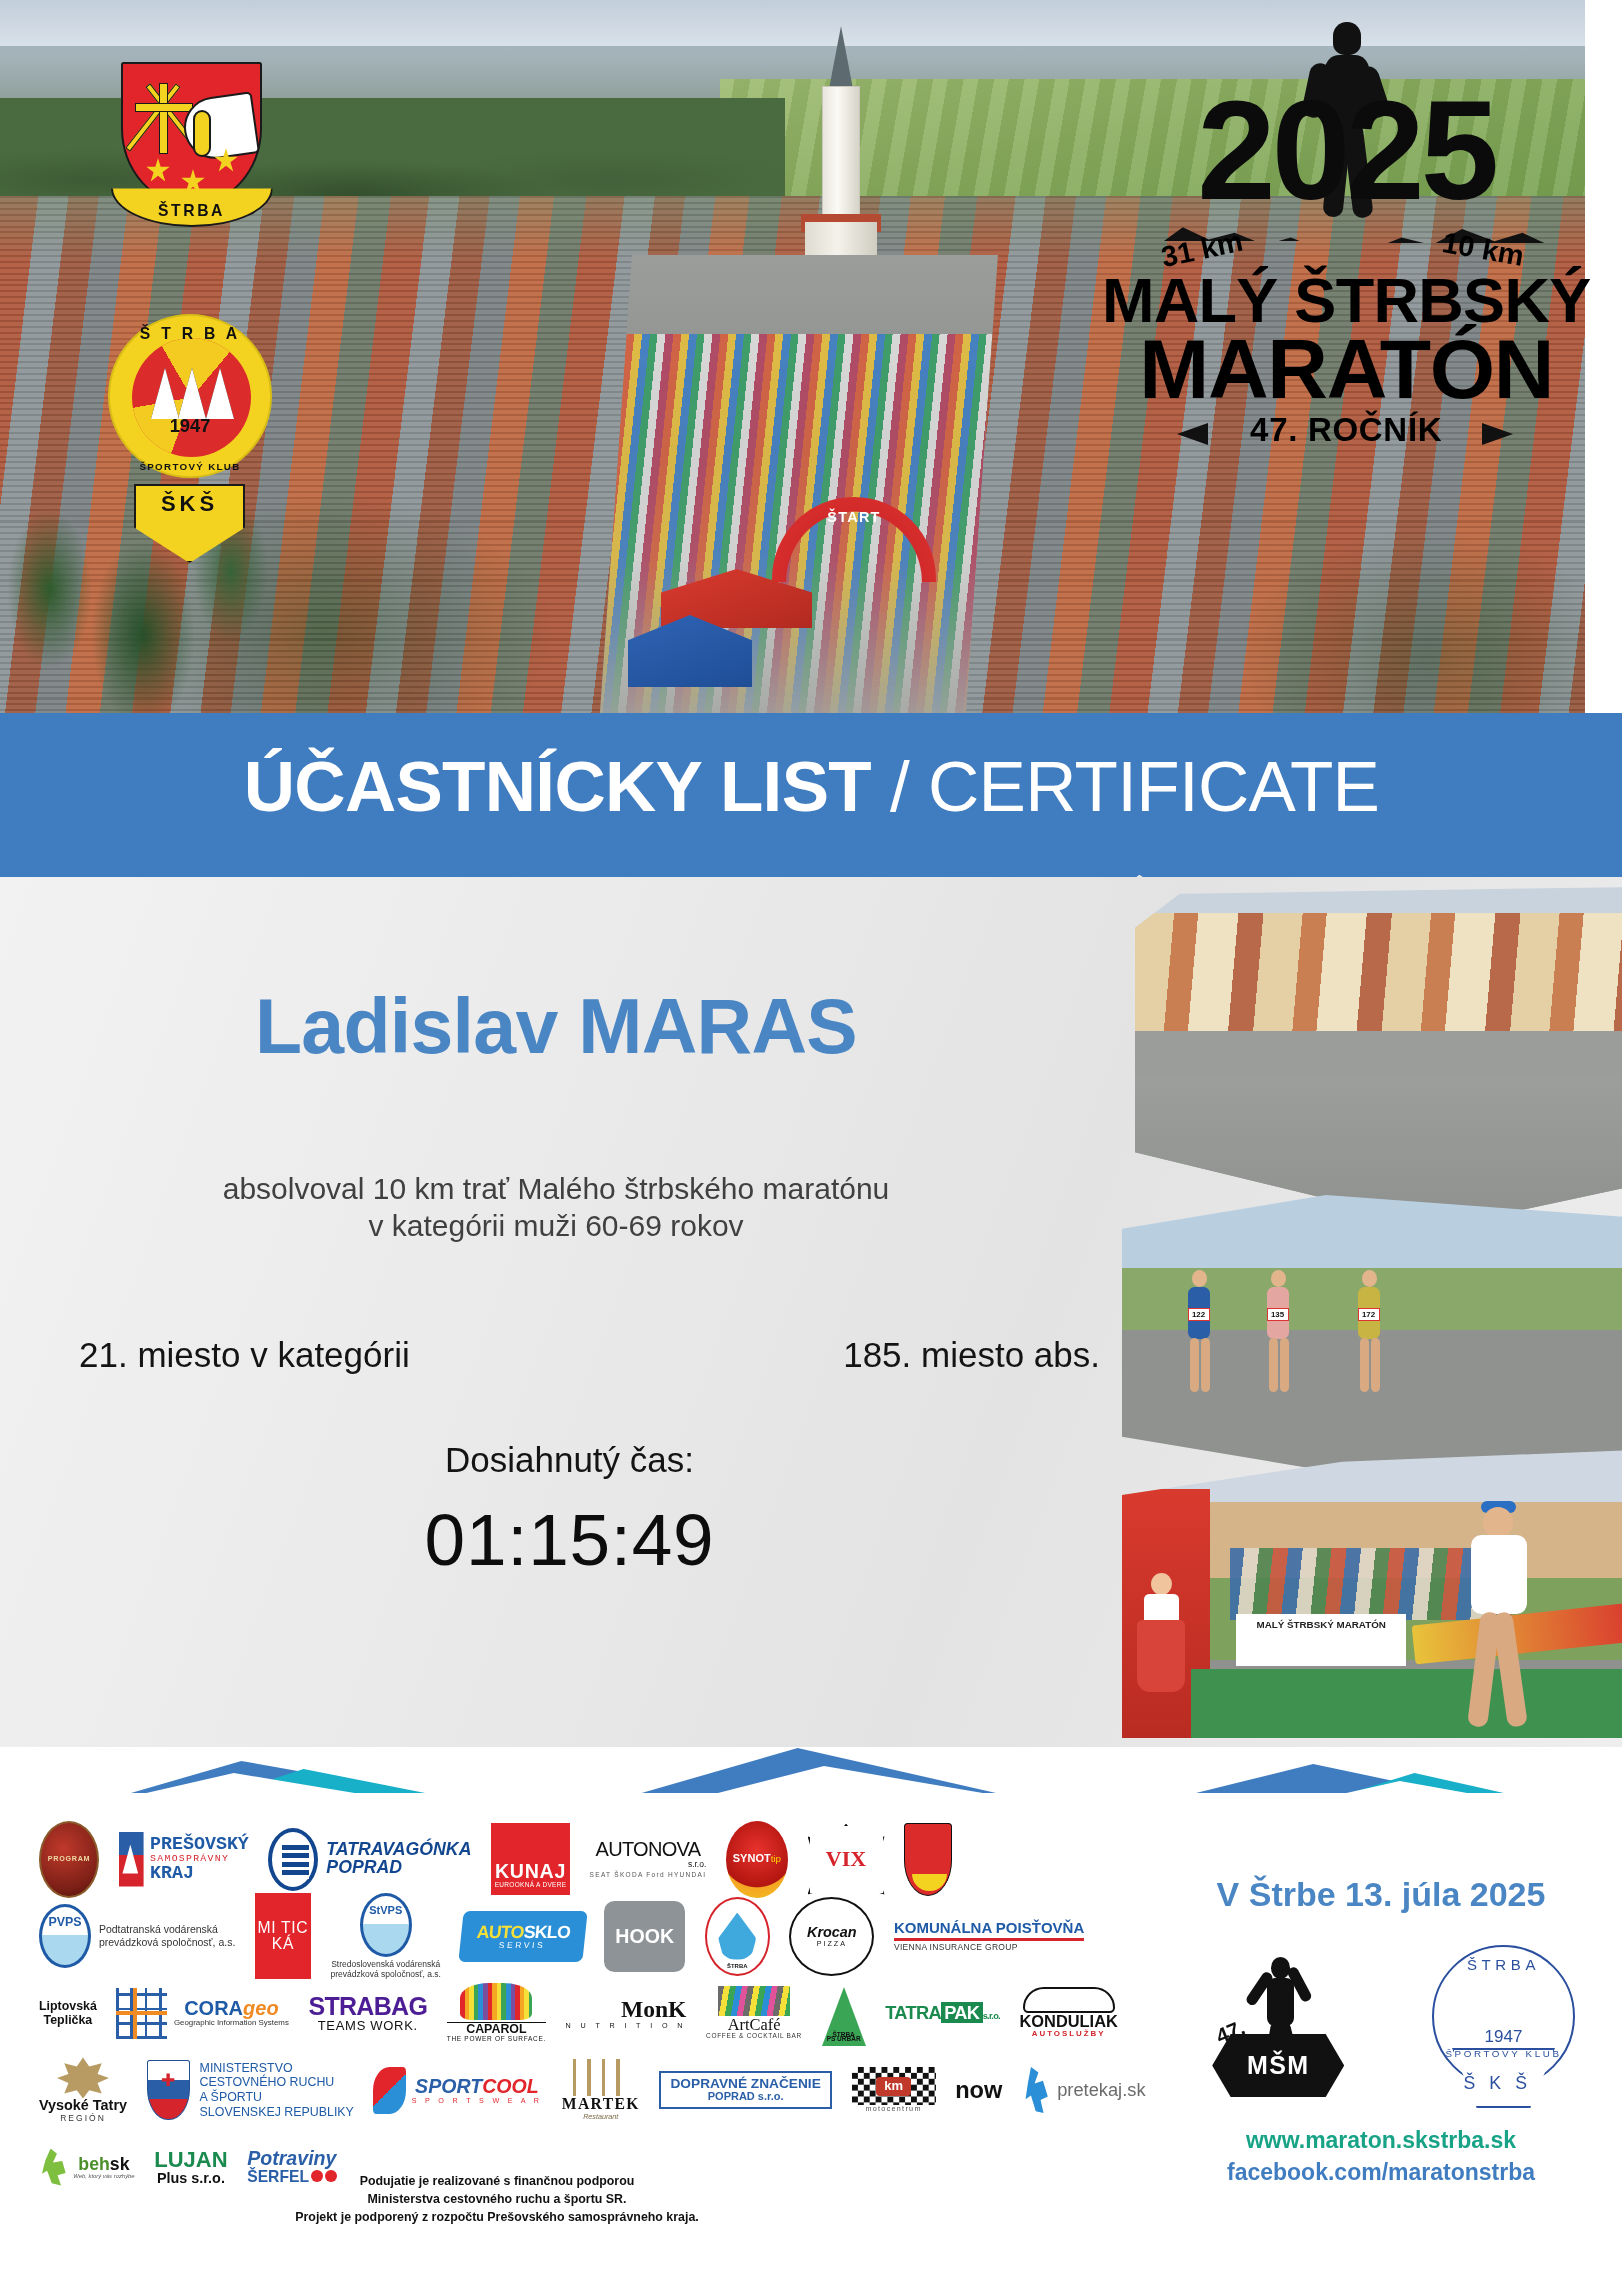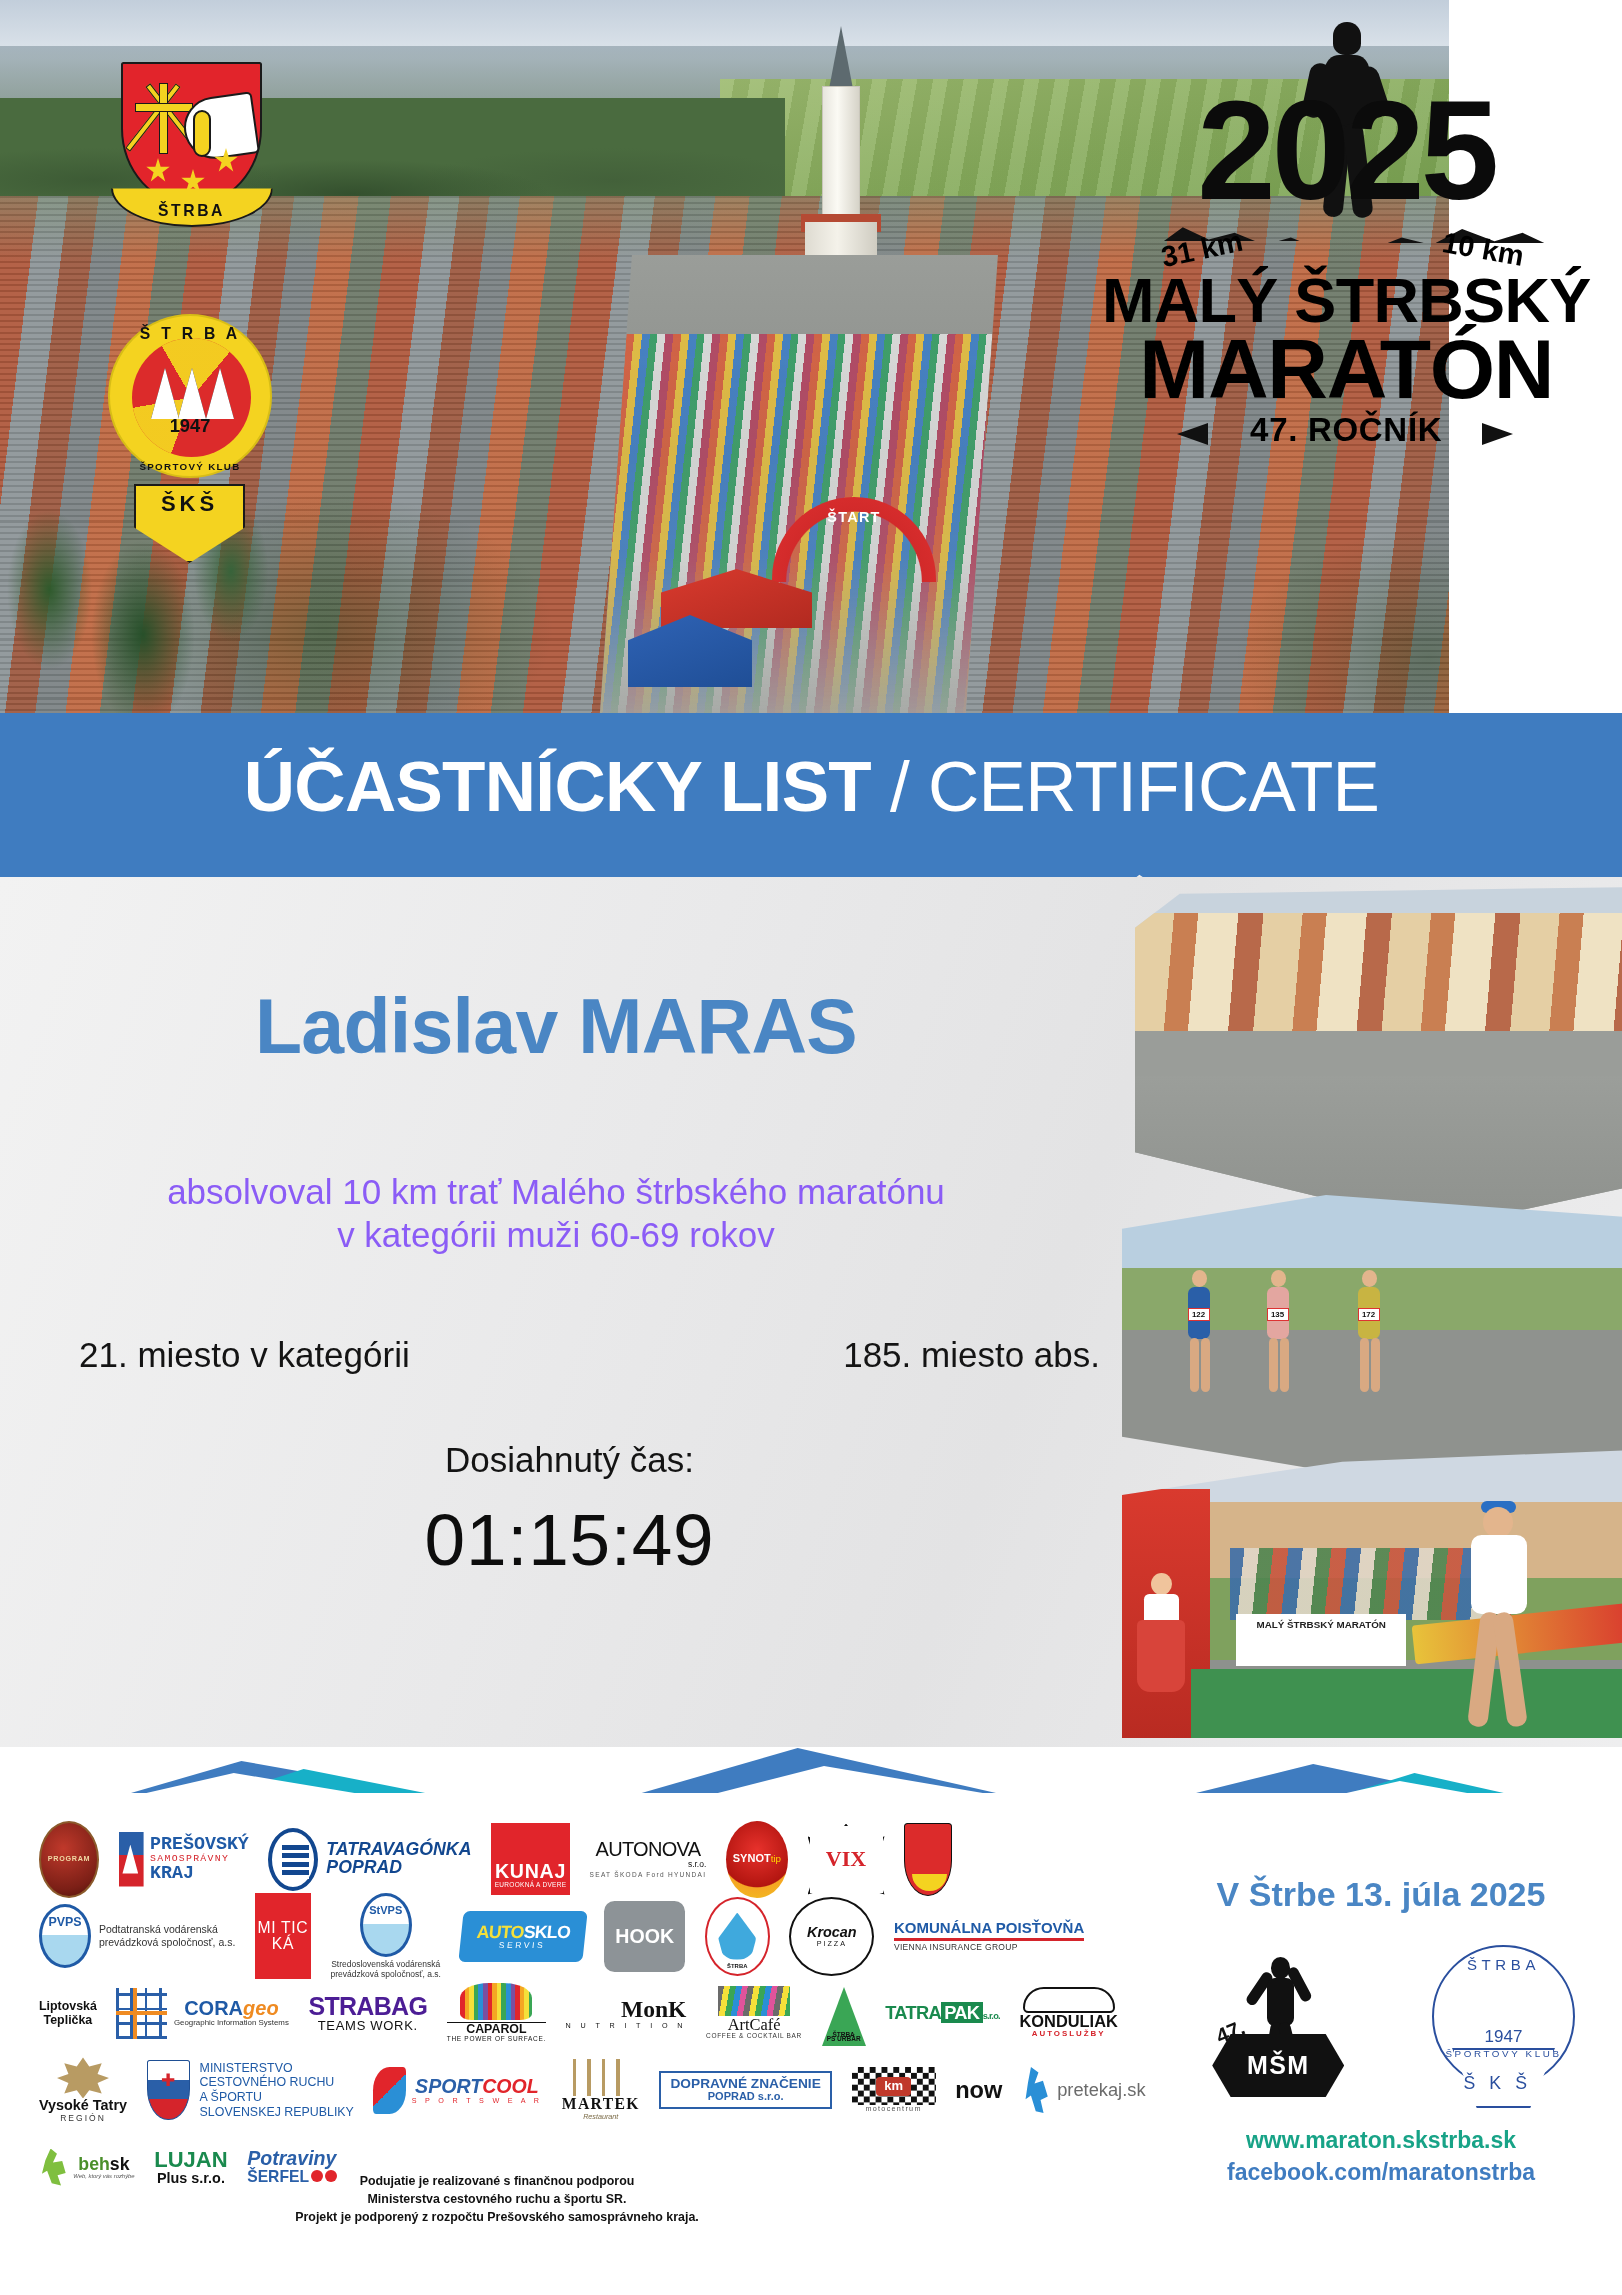--- a/index.html
+++ b/index.html
@@ -13,7 +13,7 @@
 
   
   .hero {
-    position:absolute; left:0; top:0; width:1449px; height:739px;
+    position:absolute; left:0; top:0; width:1585px; height:739px;
     overflow:hidden;
     background:
       

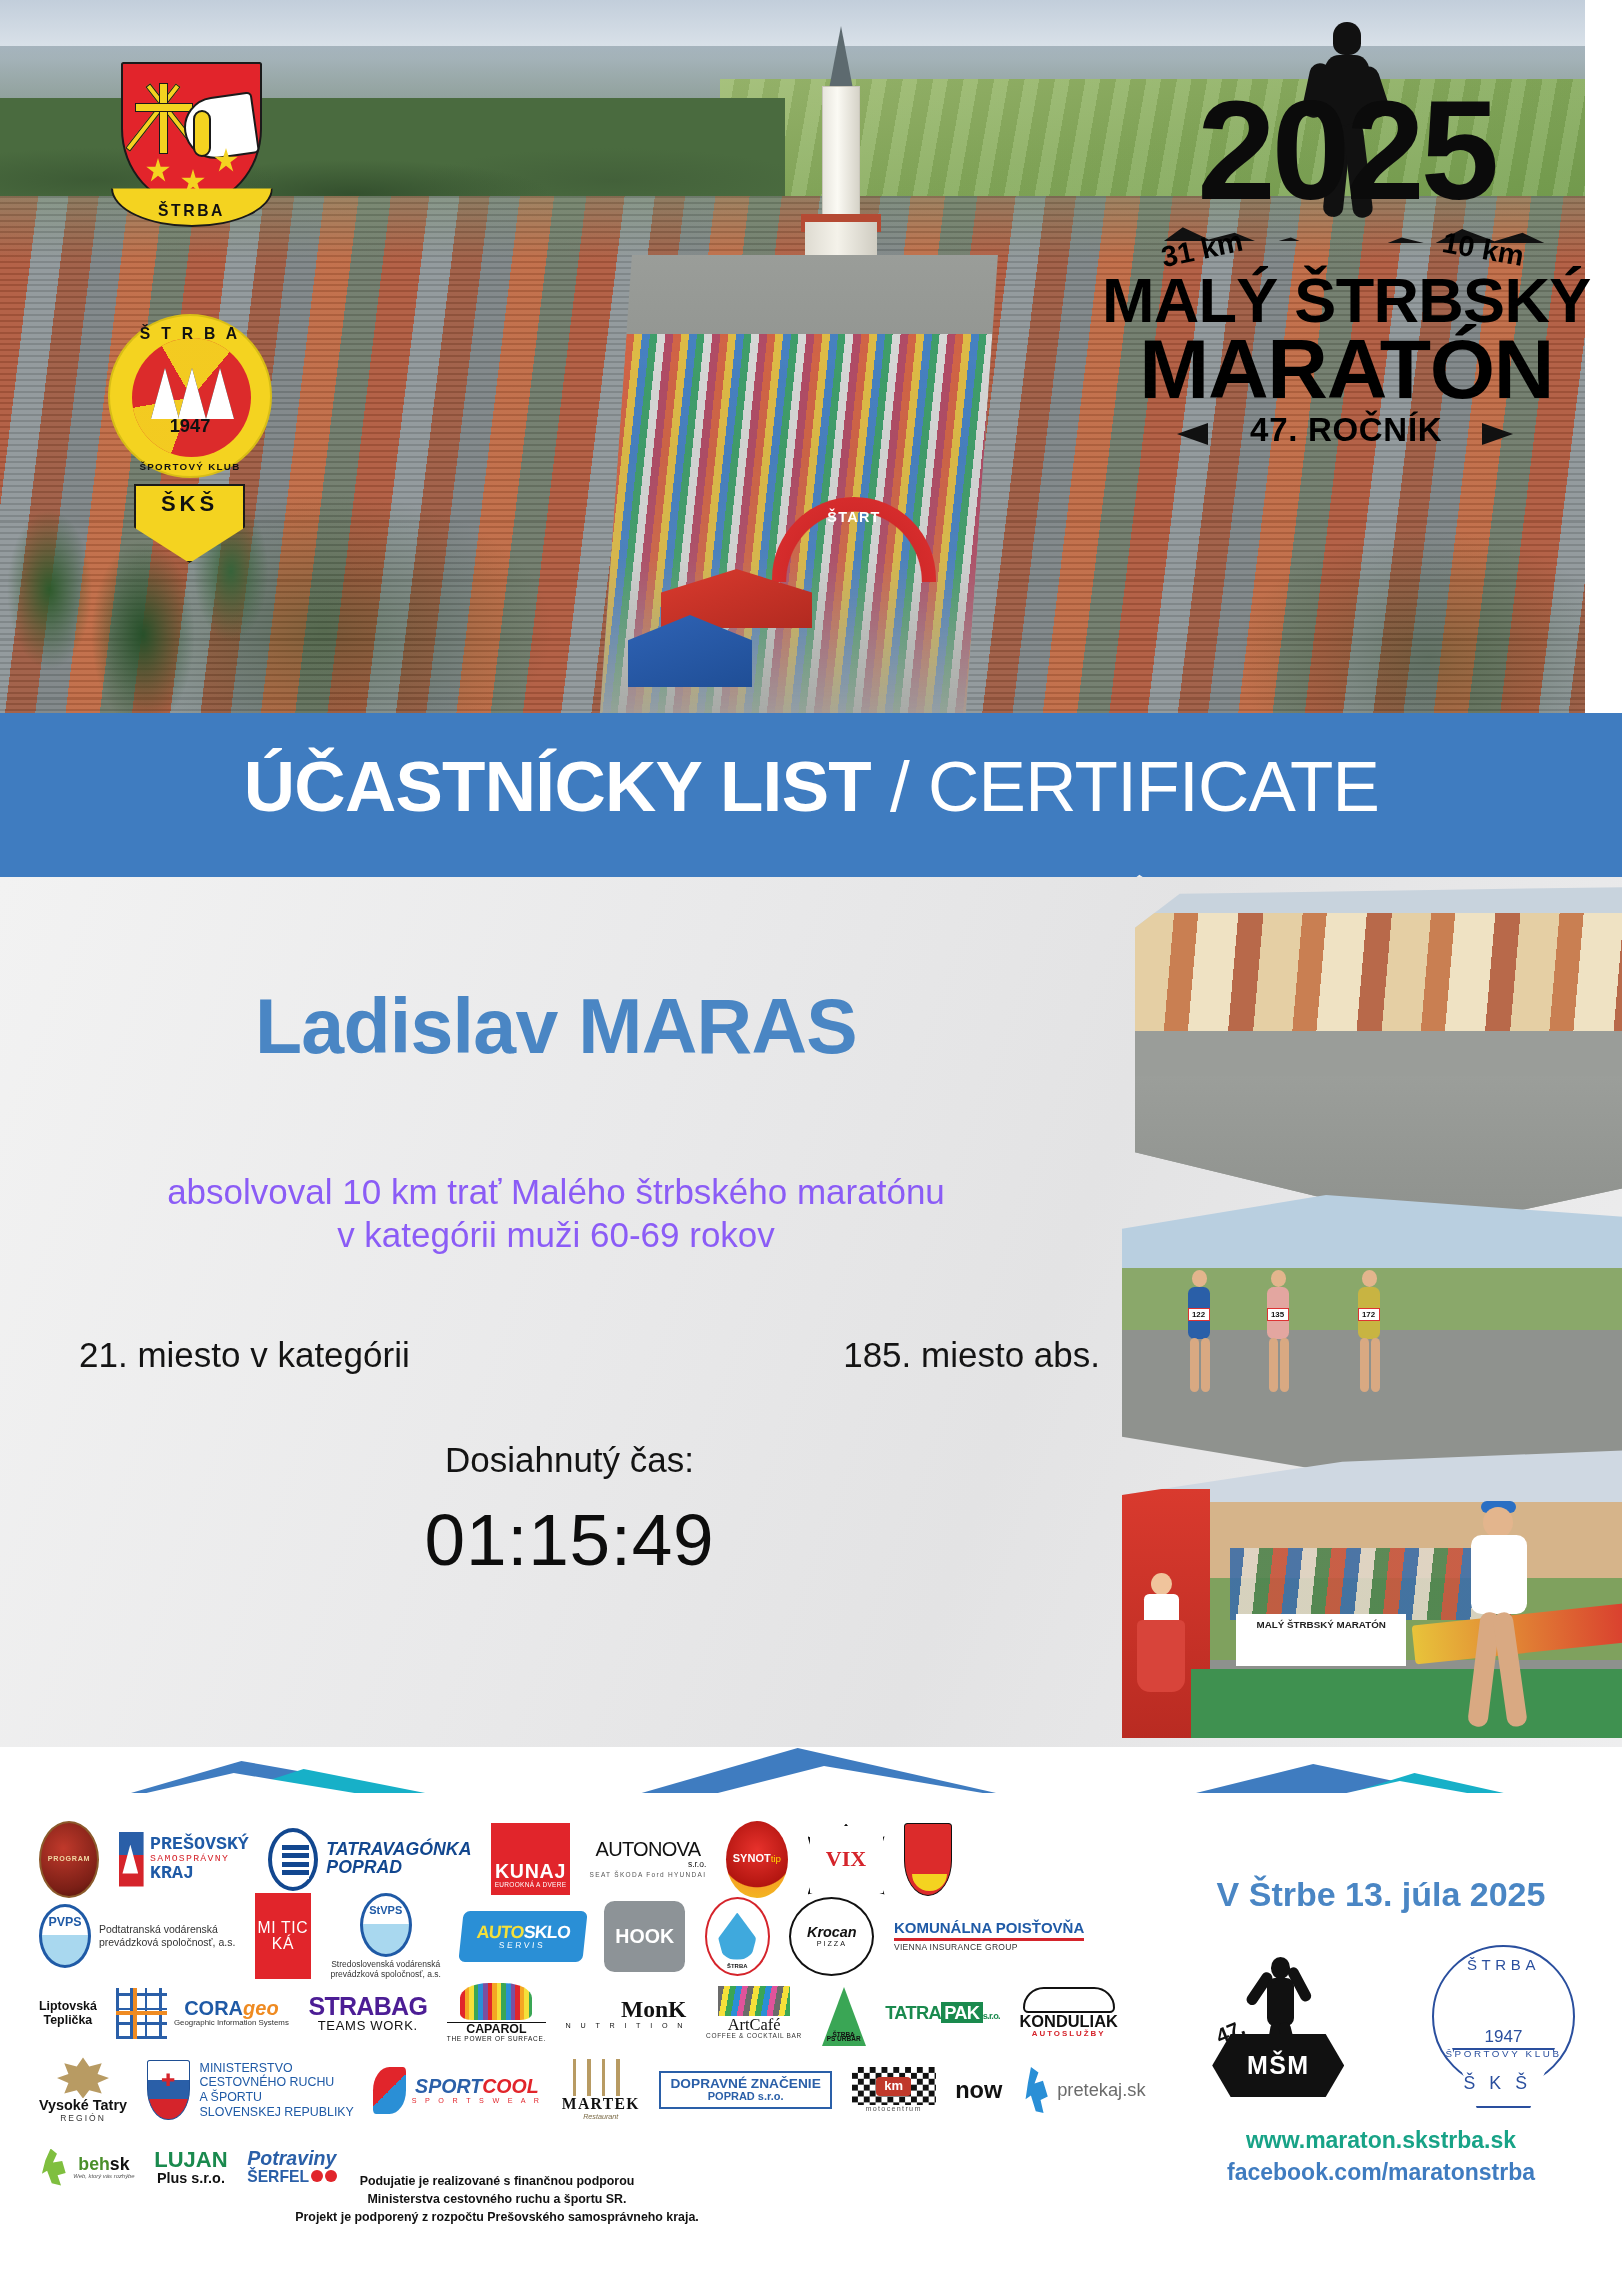--- a/index.html
+++ b/index.html
@@ -311,7 +311,7 @@
   }
   .descr{
     position:absolute; left:0; width:1112px; top:1171px;
-    text-align:center; color:#8b5cf6; font-size:35px; line-height:1.22;
+    text-align:center; color:#404040; font-size:30px; line-height:1.22;
   }
   .places{
     position:absolute; left:79px; width:1021px; top:1335px;

